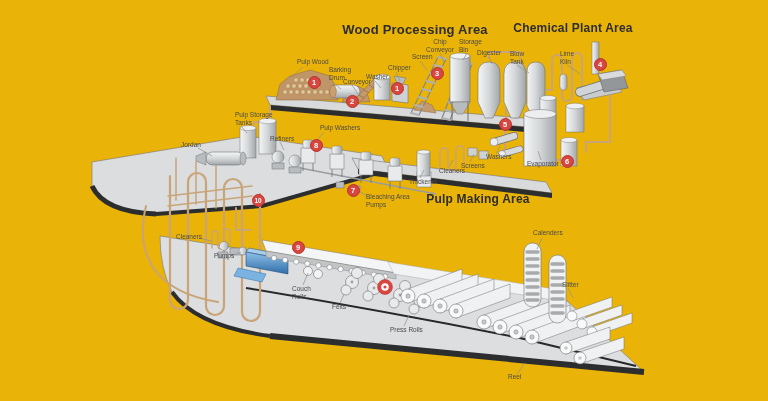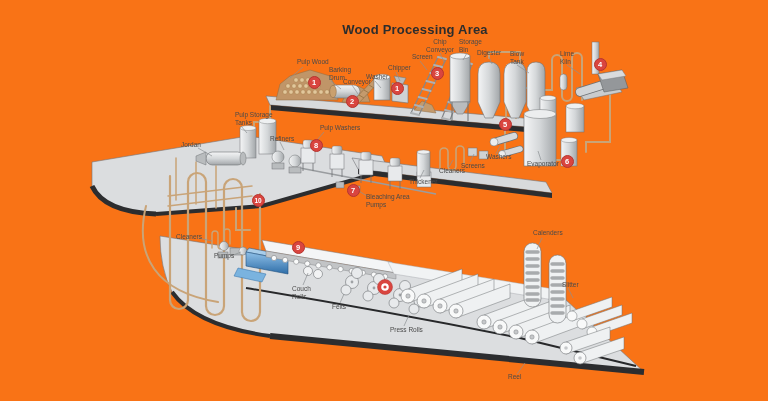--- a/index.html
+++ b/index.html
@@ -3,7 +3,7 @@
 <meta charset="utf-8">
 <style>
   html,body{margin:0;padding:0;background:#fff;}
-  .stage{position:relative;width:768px;height:401px;background:#f97316;overflow:hidden;
+  .stage{position:relative;width:768px;height:401px;background:#eab308;overflow:hidden;
          font-family:"Liberation Sans", sans-serif;}
   .stage svg{position:absolute;left:0;top:0;}
   .area-title{position:absolute;font-weight:bold;color:#2d2d2d;text-align:center;

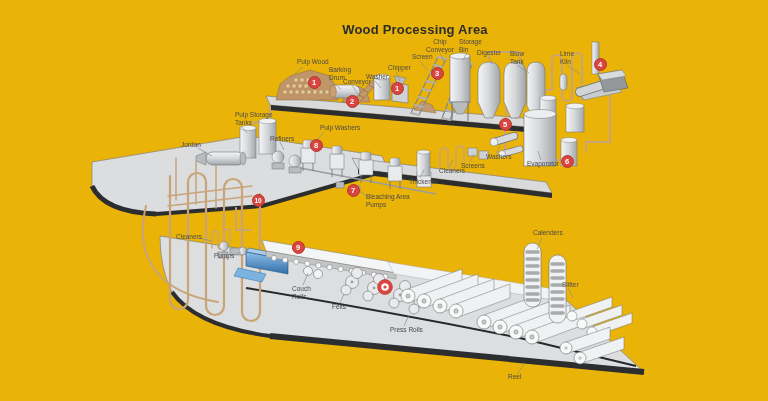--- a/index.html
+++ b/index.html
@@ -384,6 +384,7 @@
 </svg>
 
 <div class="area-title" style="left:330px;top:22px;width:170px;">Wood Processing Area</div>
+<div class="area-title sm" style="left:498px;top:21px;width:150px;">Chemical Plant Area</div>
 
 <div class="lbl" style="left:297px;top:58px;">Pulp Wood</div>
 <div class="lbl wrap" style="left:329px;top:66px;width:26px;">Barking Drum</div>

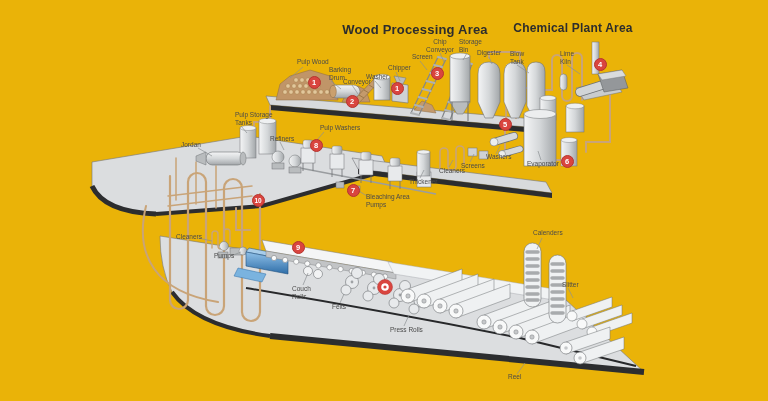--- a/index.html
+++ b/index.html
@@ -385,6 +385,7 @@
 
 <div class="area-title" style="left:330px;top:22px;width:170px;">Wood Processing Area</div>
 <div class="area-title sm" style="left:498px;top:21px;width:150px;">Chemical Plant Area</div>
+<div class="area-title sm" style="left:413px;top:192px;width:130px;">Pulp Making Area</div>
 
 <div class="lbl" style="left:297px;top:58px;">Pulp Wood</div>
 <div class="lbl wrap" style="left:329px;top:66px;width:26px;">Barking Drum</div>

